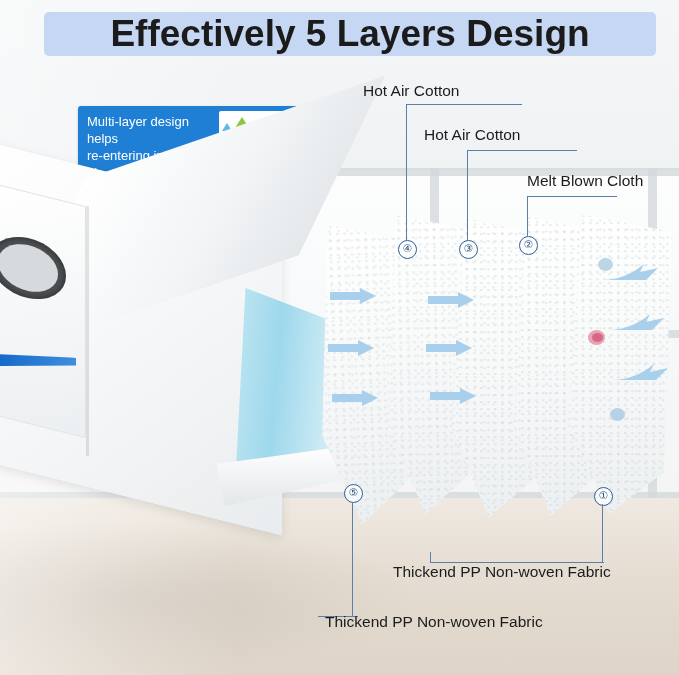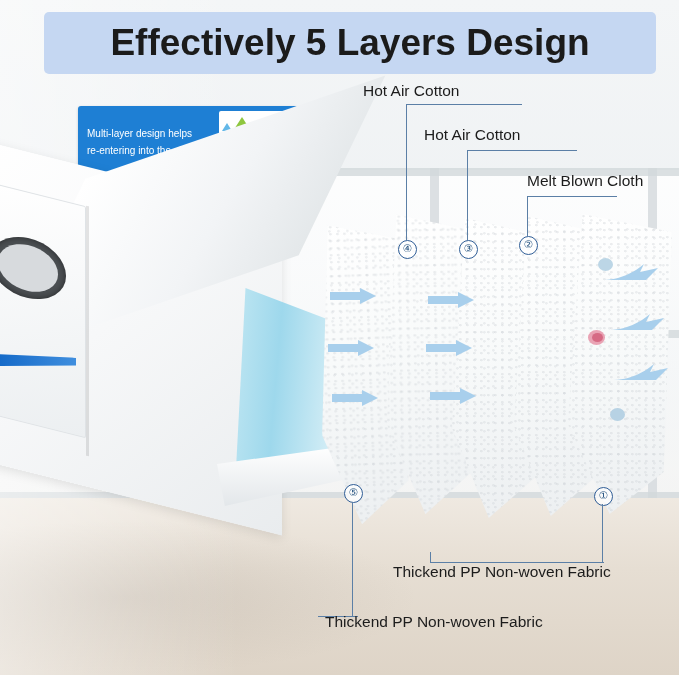--- a/index.html
+++ b/index.html
@@ -69,7 +69,7 @@
   .title-banner {
     position: absolute;
     left: 44px; top: 12px;
-    width: 612px; height: 62px;
+    width: 612px; height: 44px;
     background: #c5d7f2;
     border-radius: 5px;
     display: flex;

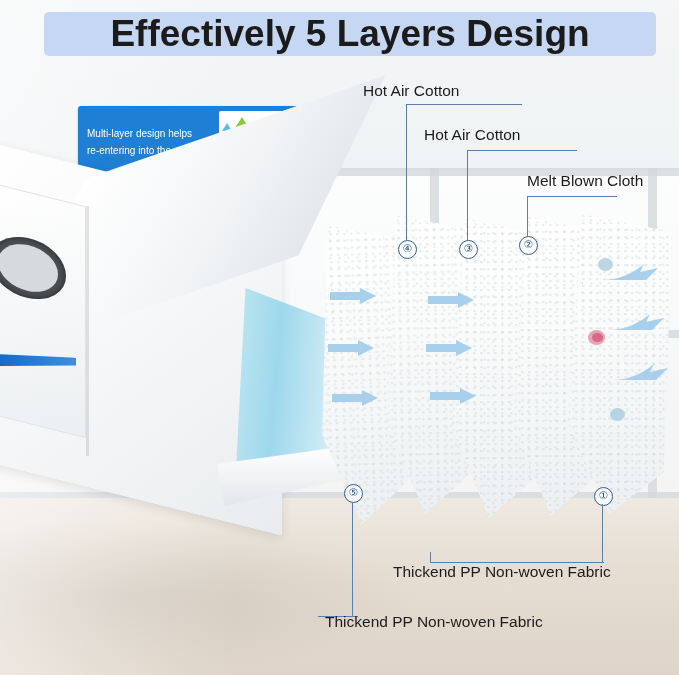--- a/index.html
+++ b/index.html
@@ -100,10 +100,9 @@
     flex: 1;
     padding: 7px 6px 7px 9px;
     color: #ffffff;
-    font-size: 10px;
+    font-size: 13px;
     line-height: 17px;
     font-family: "Liberation Sans", sans-serif;
-    margin-top: 12px;
   }
   .info-badge-img {
     width: 74px;

